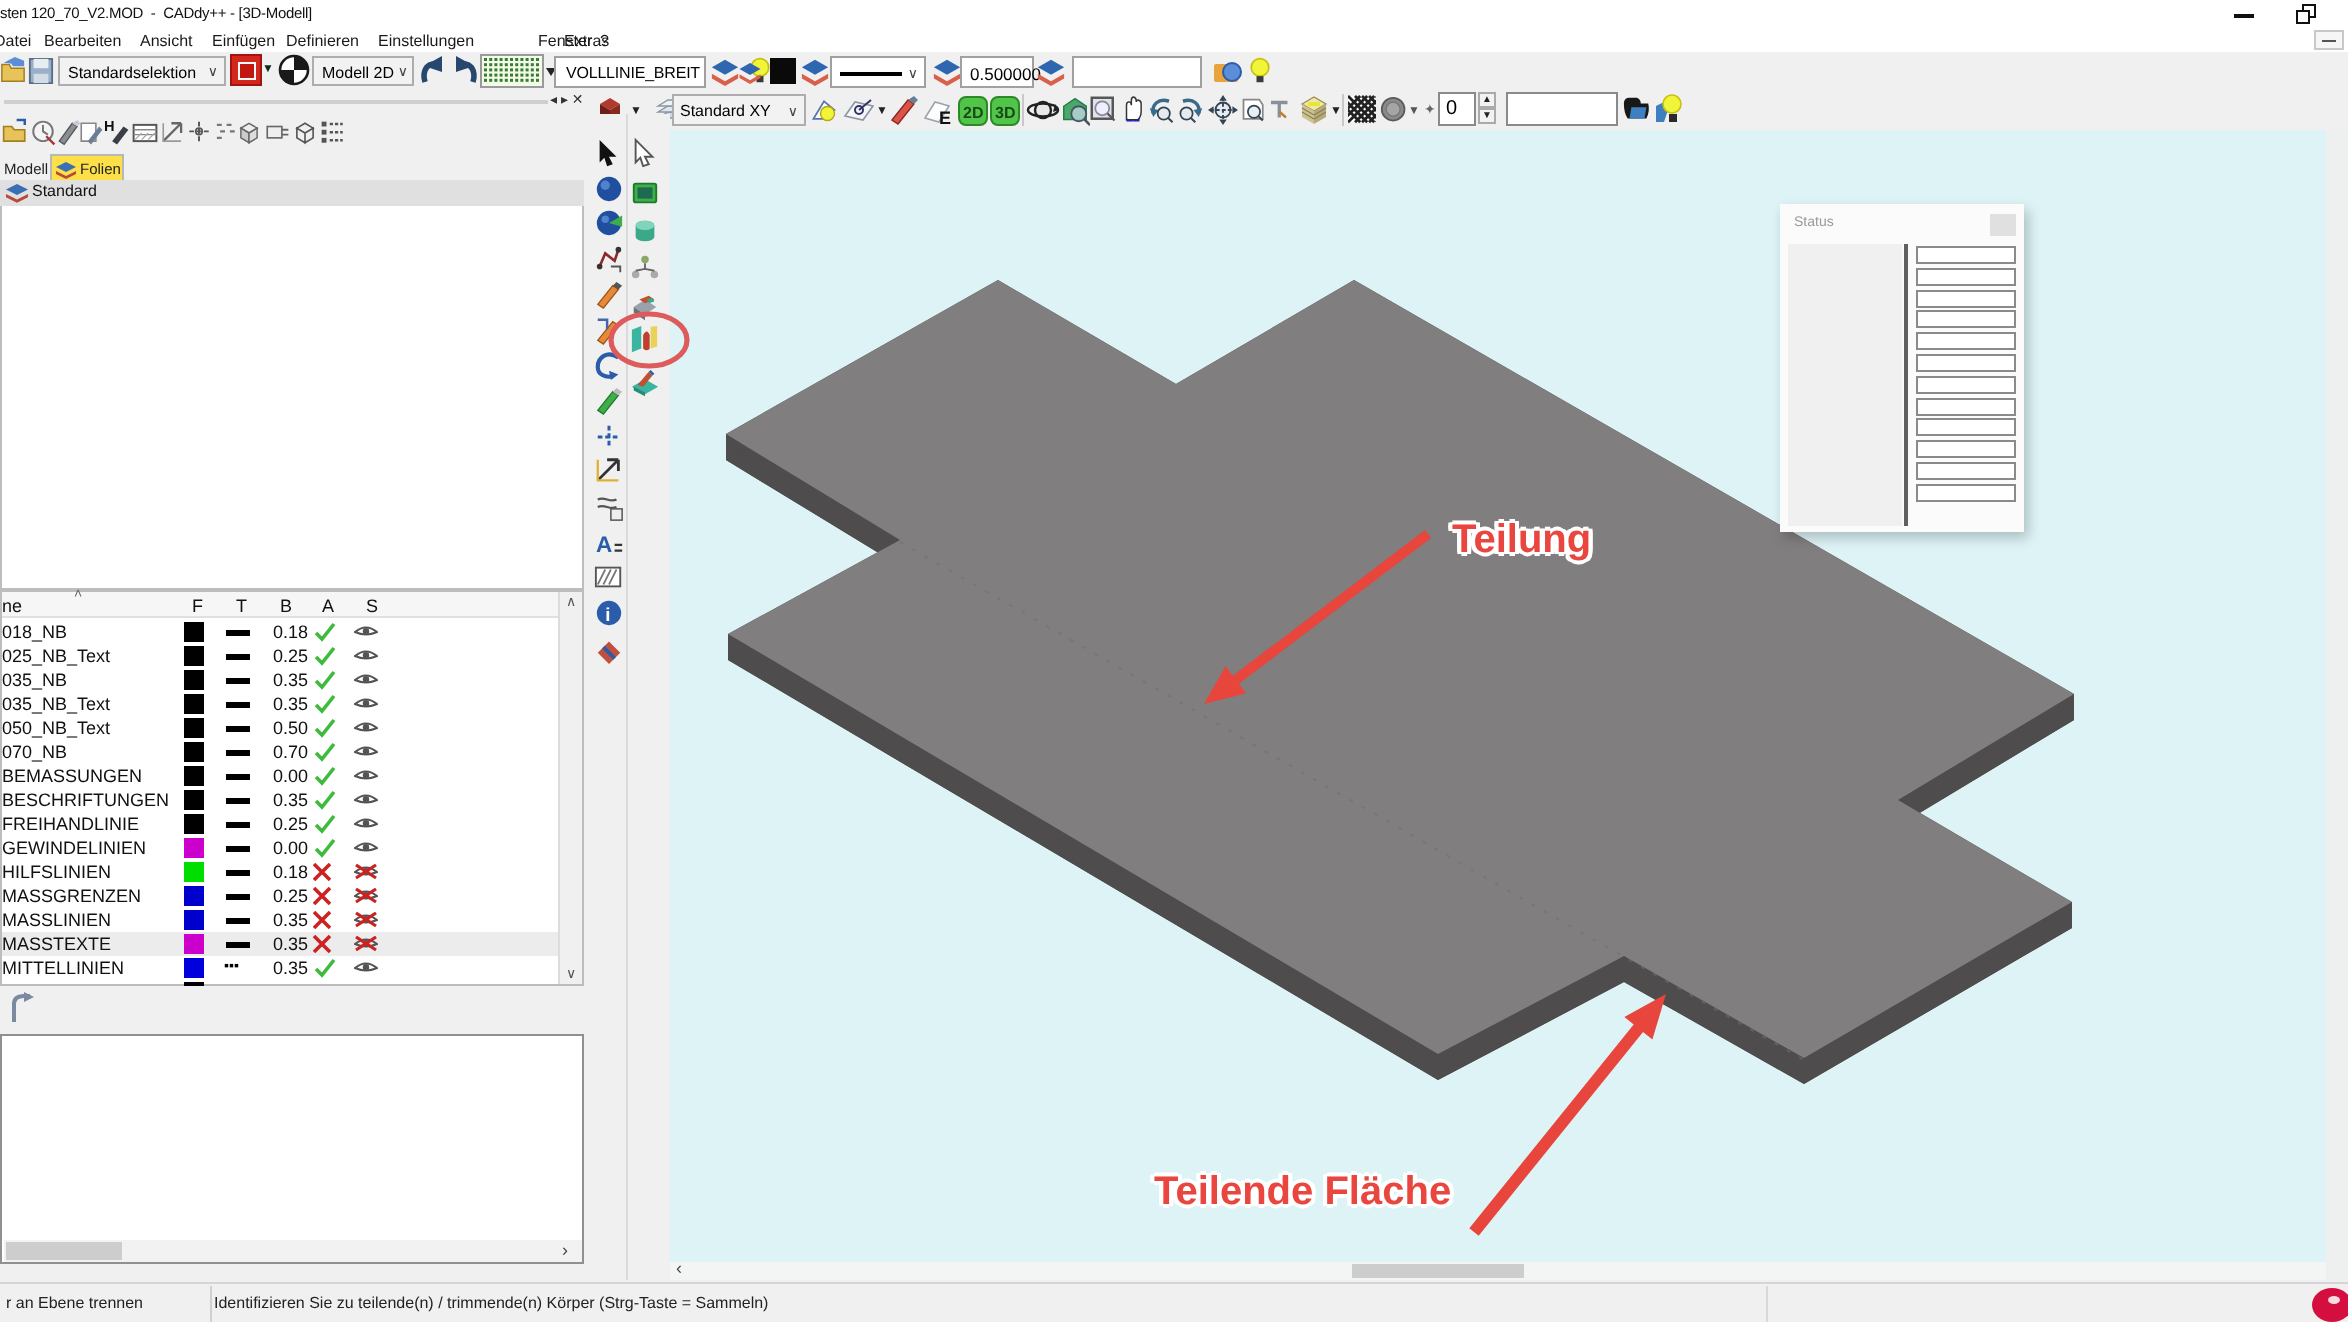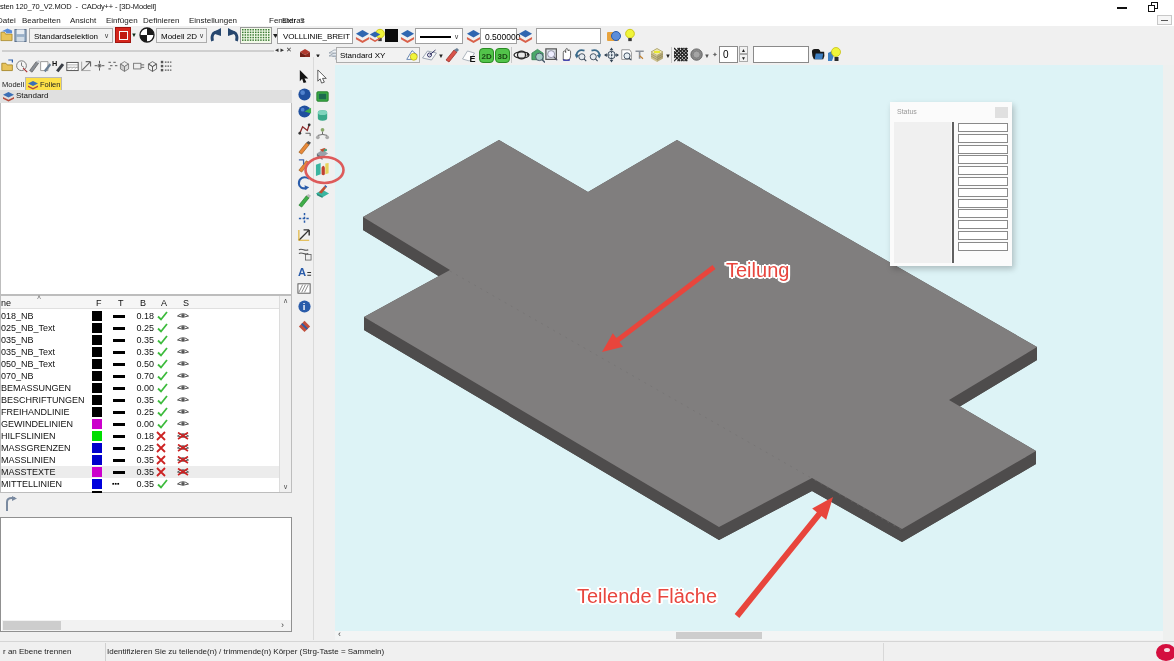--- a/index.html
+++ b/index.html
@@ -212,7 +212,7 @@
         <path d="M2 9 L7 6 L14 6 L9 9 Z" fill="#dfe5ec" stroke="#8a96a4" stroke-width="0.7"></path>
         <path d="M2 6 L7 3 L14 3 L9 6 Z" fill="#eef1f5" stroke="#8a96a4" stroke-width="0.7"></path>
       </svg>
-      <div class="abs" style="left: 336px; top: 1px; width: 84px; height: 16px; background: rgb(242, 242, 242); border: 1px solid rgb(173, 173, 173); font-size: 8px; white-space: nowrap; overflow: hidden;">
+      <div class="abs" style="left: 336px; top: 1px; width: 67px; height: 16px; background: rgb(242, 242, 242); border: 1px solid rgb(173, 173, 173); font-size: 8px; white-space: nowrap; overflow: hidden;">
         <span style="position:absolute;left:3px;top:3px;">Standard XY</span>
         <span style="position:absolute;right:3px;top:4px;font-size:7px;color:#444;">∨</span>
       </div>

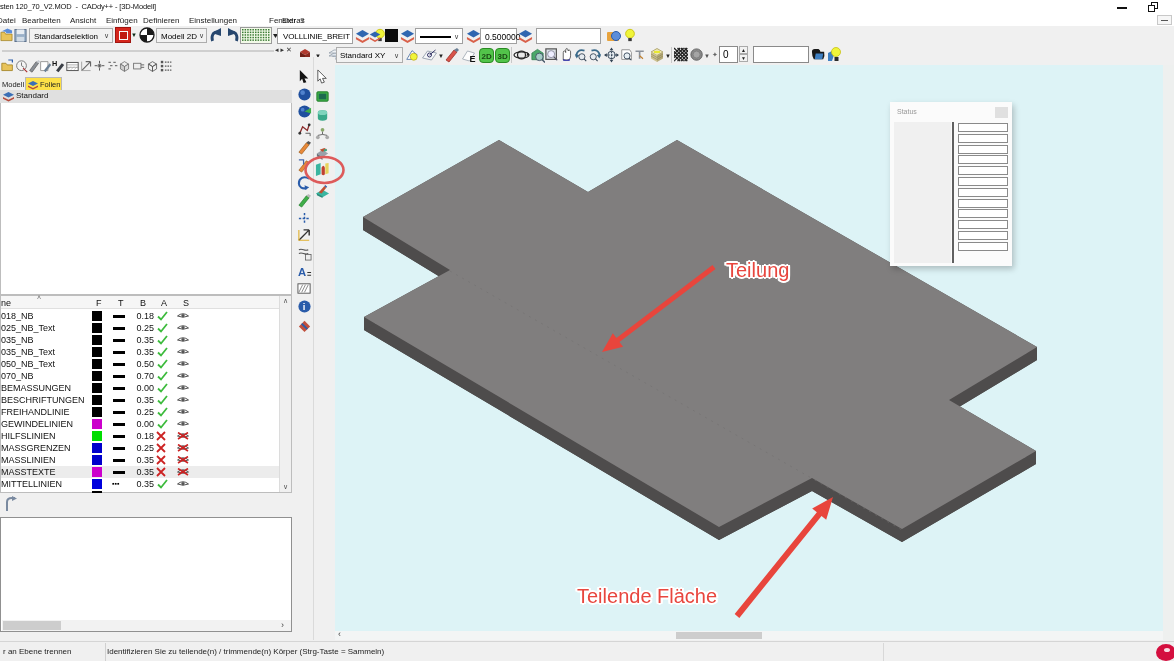--- a/index.html
+++ b/index.html
@@ -37,7 +37,7 @@
 #sp-left { position:absolute; left:4px; top:20px; width:57px; height:141px; background:#f0f0f0; }
 #sp-div { position:absolute; left:62px; top:20px; width:2px; height:141px; background:#606060; }
 .sprow { position:absolute; left:68px; width:50px; height:9px; background:#fff; border:1px solid #8a8a8a; }
-.annot { position:absolute; font-weight:normal; font-size:20px; color:#e8463e; white-space:nowrap;
+.annot { position:absolute; font-weight:bold; font-size:20px; color:#e8463e; white-space:nowrap;
   text-shadow:-2px 0 0 #fff,2px 0 0 #fff,0 -2px 0 #fff,0 2px 0 #fff,-1px -1px 0 #fff,1px -1px 0 #fff,-1px 1px 0 #fff,1px 1px 0 #fff,-2px -1px 0 #fff,2px 1px 0 #fff,2px -1px 0 #fff,-2px 1px 0 #fff; }
 </style>
 </head>

